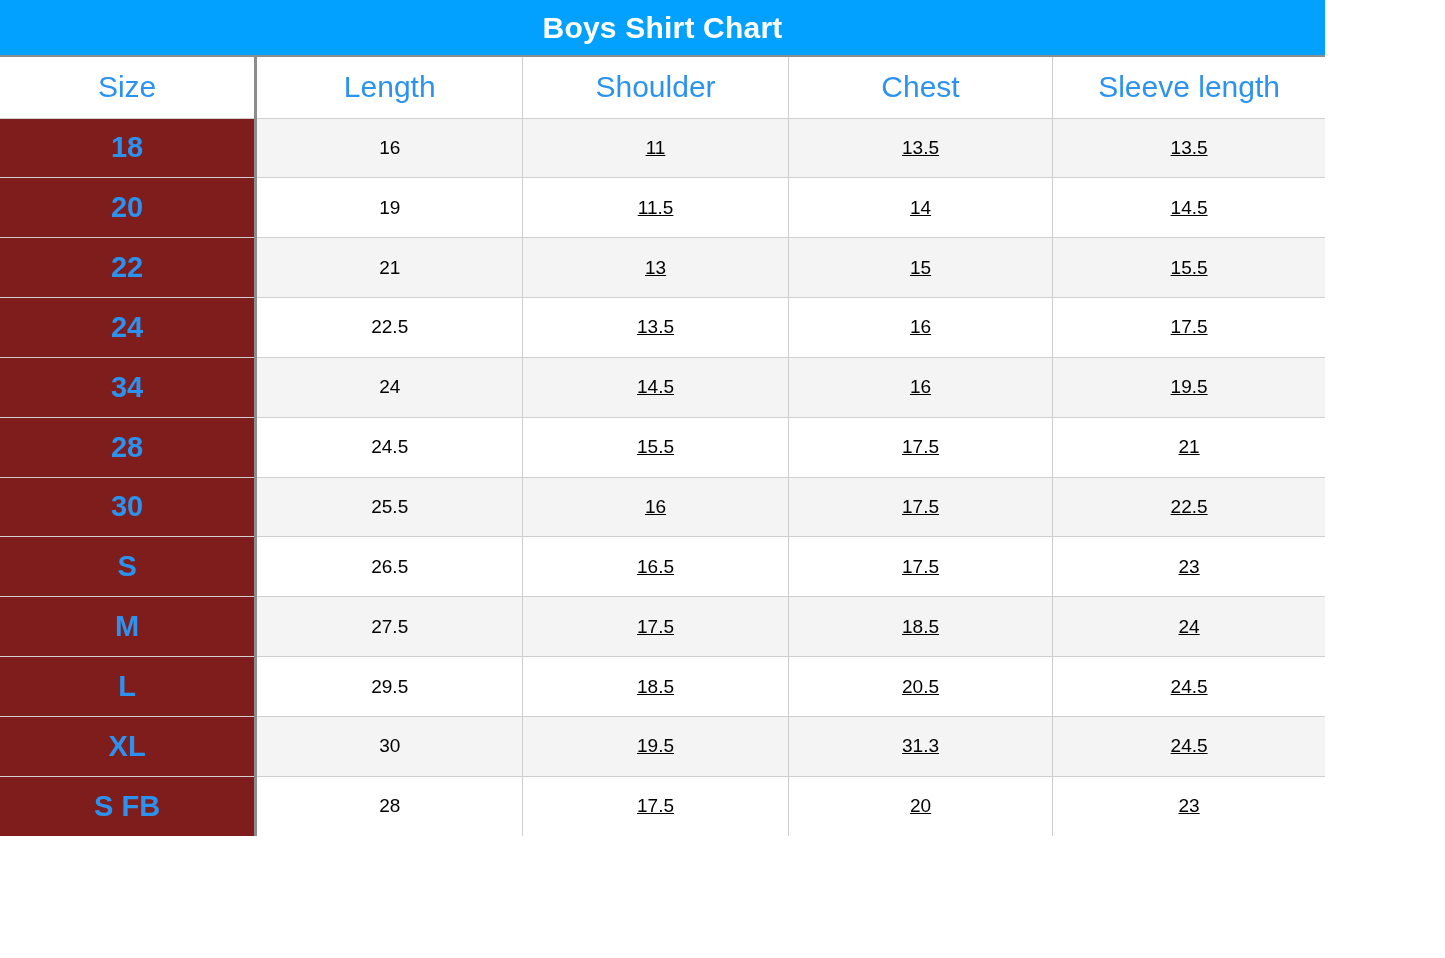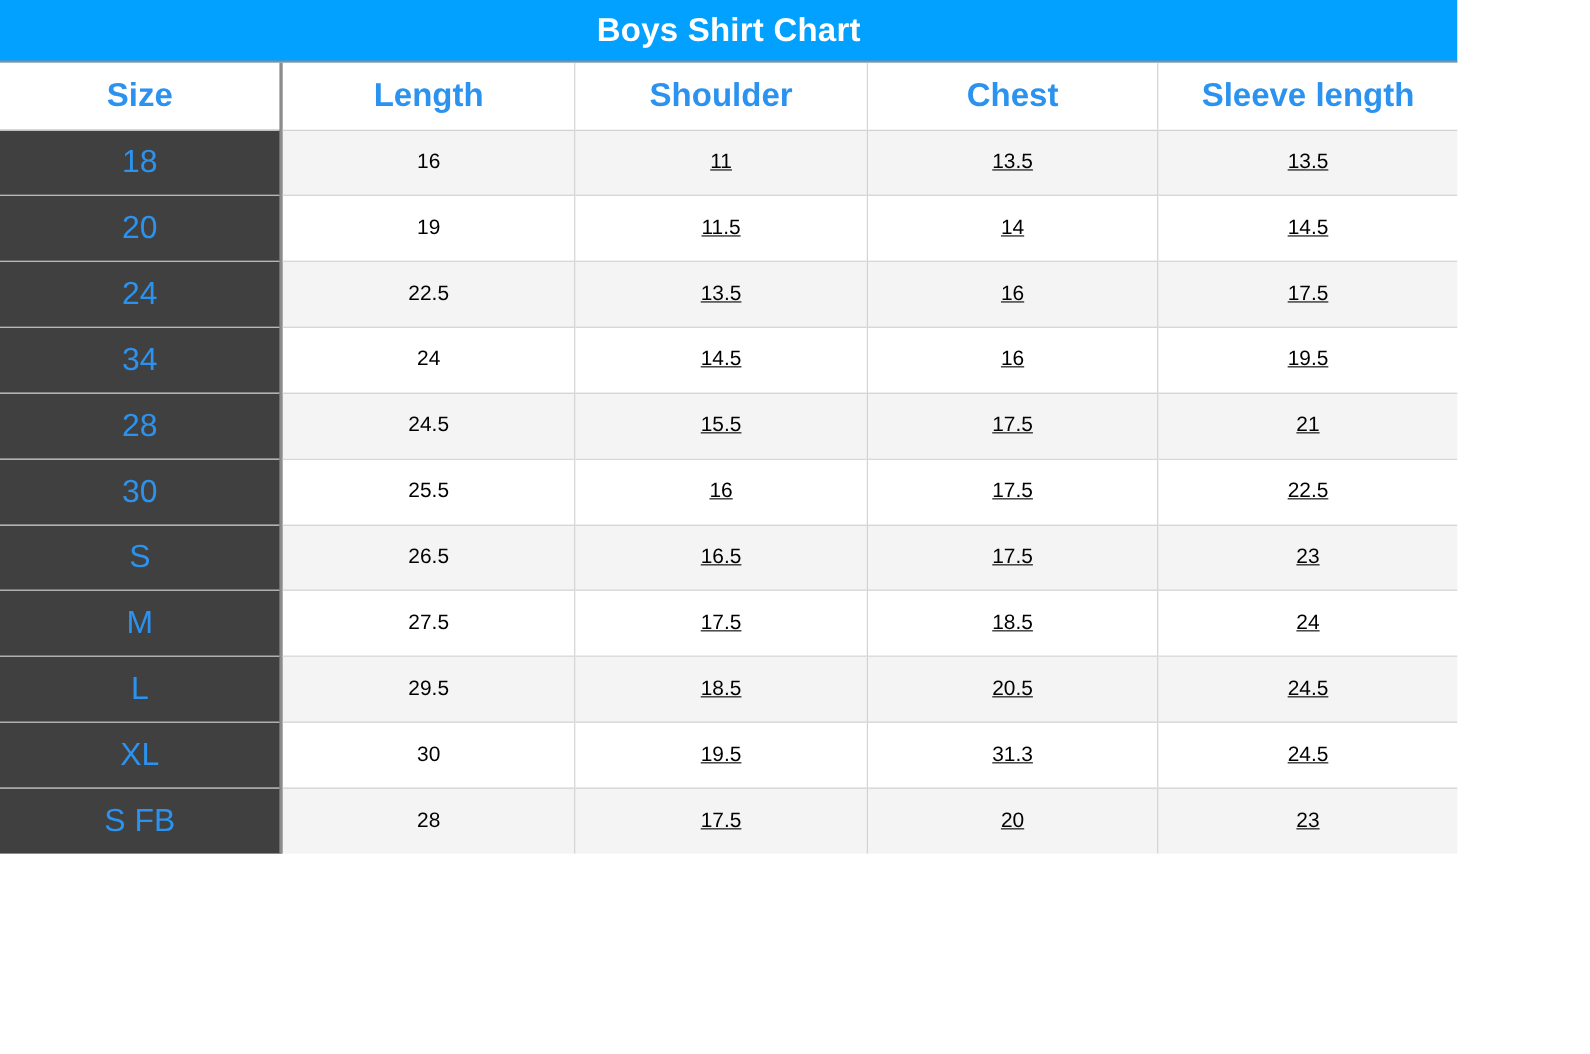--- a/index.html
+++ b/index.html
@@ -51,7 +51,7 @@
   thead th {
     color: var(--blue_text);
     font-size: 30px;
-    font-weight: bold;
+    font-weight: normal;
     background: #ffffff;
     border-bottom: 1px solid var(--light_border);
     text-align: center;

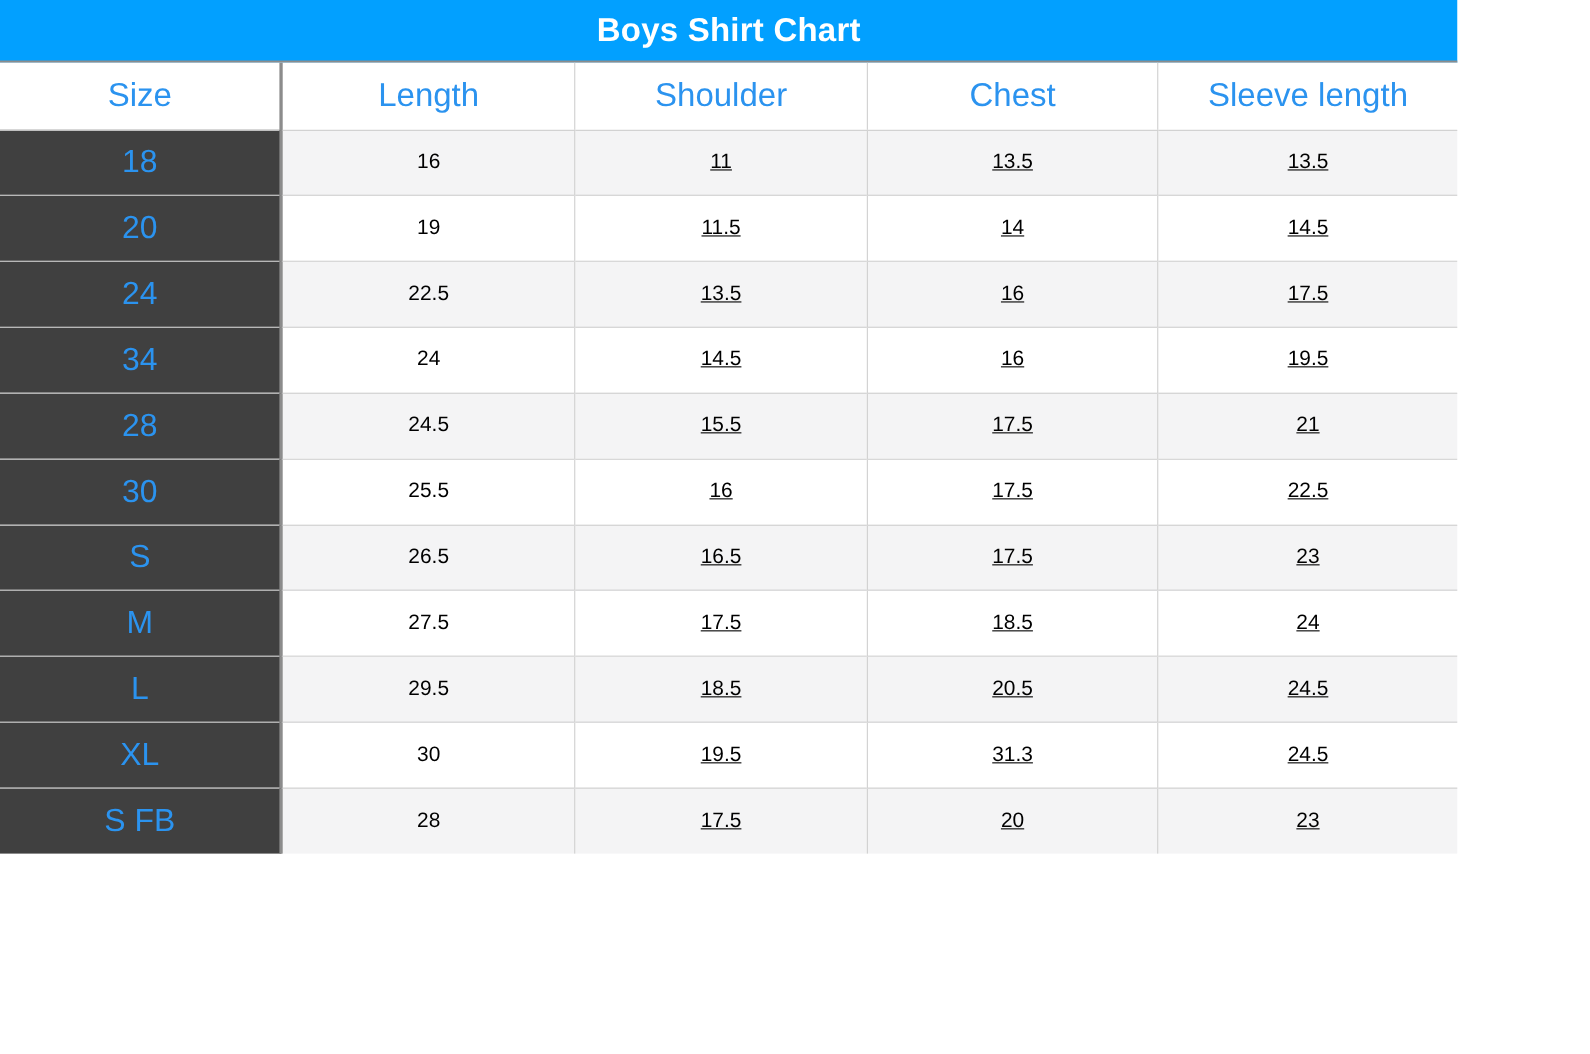--- a/index.html
+++ b/index.html
@@ -62,9 +62,9 @@
   tbody tr + tr { border-top: 1px solid var(--light_border); }
   tbody th {
     color: var(--blue_text);
-    font-weight: normal;
+    font-weight: bold;
     font-size: 29px;
-    background: #404040;
+    background: #7f1d1d;
     border-right: 3px solid var(--dark_border);
   }
   tbody td {

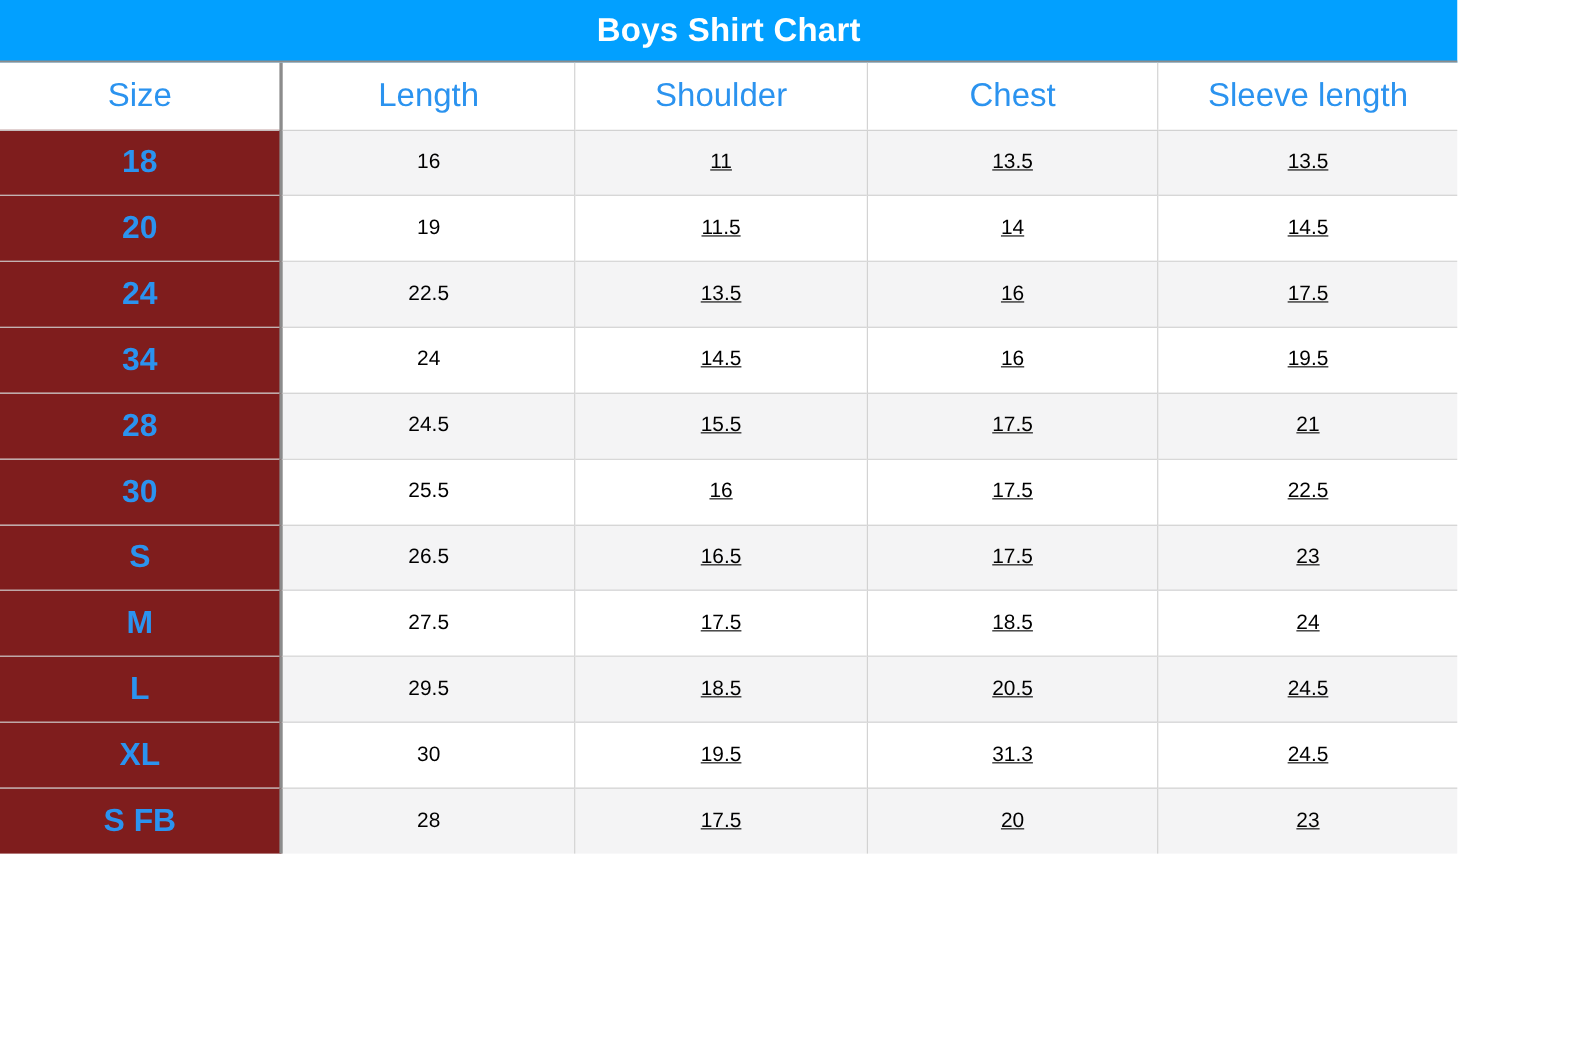--- a/index.html
+++ b/index.html
@@ -118,6 +118,13 @@
           <td>14.5</td>
         </tr>
         <tr>
+          <th>22</th>
+          <td>21</td>
+          <td>13</td>
+          <td>15</td>
+          <td>15.5</td>
+        </tr>
+        <tr>
           <th>24</th>
           <td>22.5</td>
           <td>13.5</td>

